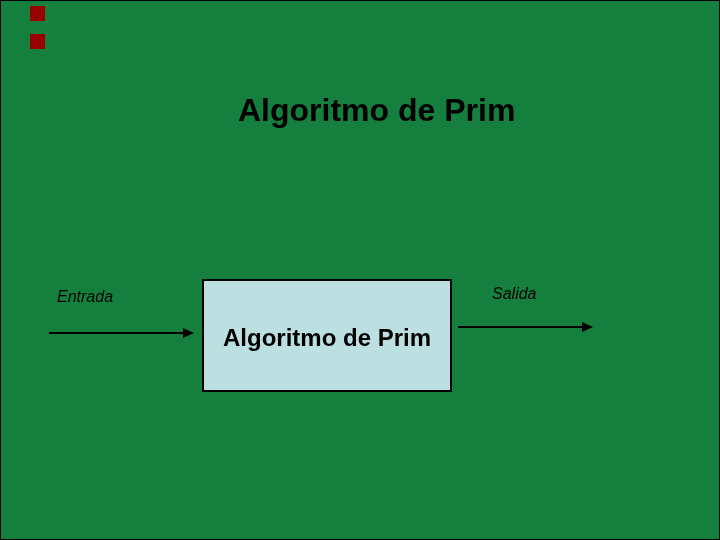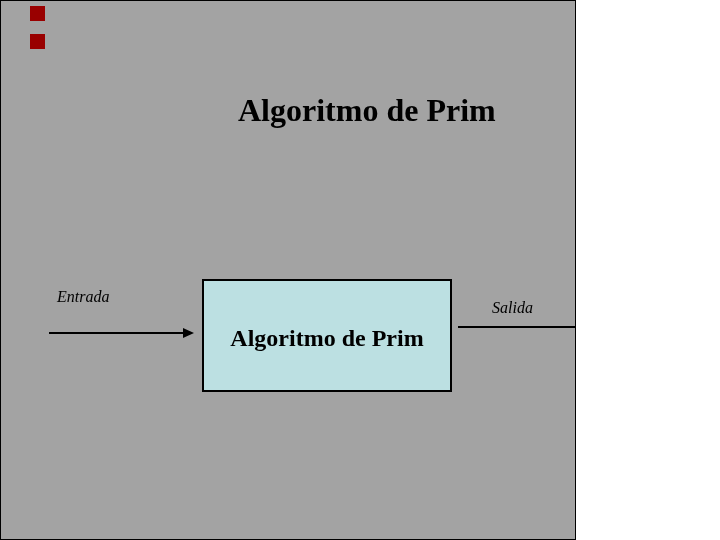--- a/index.html
+++ b/index.html
@@ -10,13 +10,12 @@
   }
   .slide {
     position: relative;
-    width: 576px;
+    width: 720px;
     height: 540px;
-    background: #a3a3a3;
+    background: #15803d;
     border: 1px solid #000000;
     box-sizing: border-box;
     overflow: hidden;
-    font-family: Liberation Serif, serif;
   }
   .deco-square {
     position: absolute;

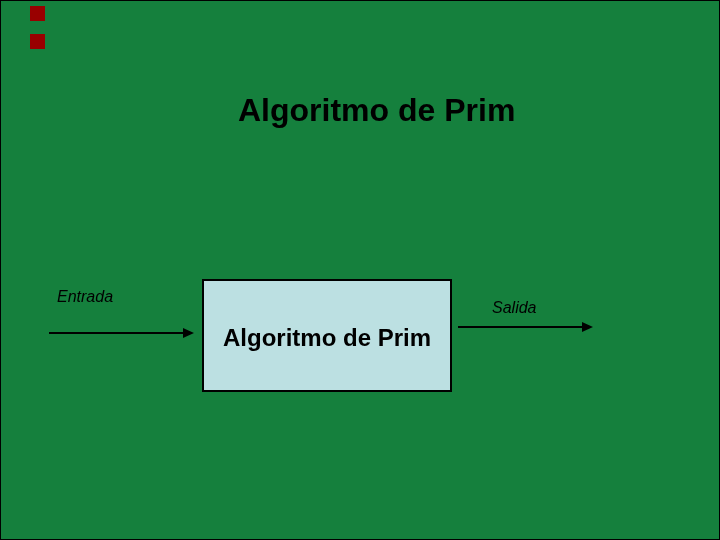--- a/index.html
+++ b/index.html
@@ -44,7 +44,7 @@
     white-space: nowrap;
   }
   .io-label.input { left: 56px; top: 286px; }
-  .io-label.output { left: 491px; top: 297px; }
+  .io-label.output { left: 491px; top: 283px; }
   .process-box {
     position: absolute;
     left: 201px;

